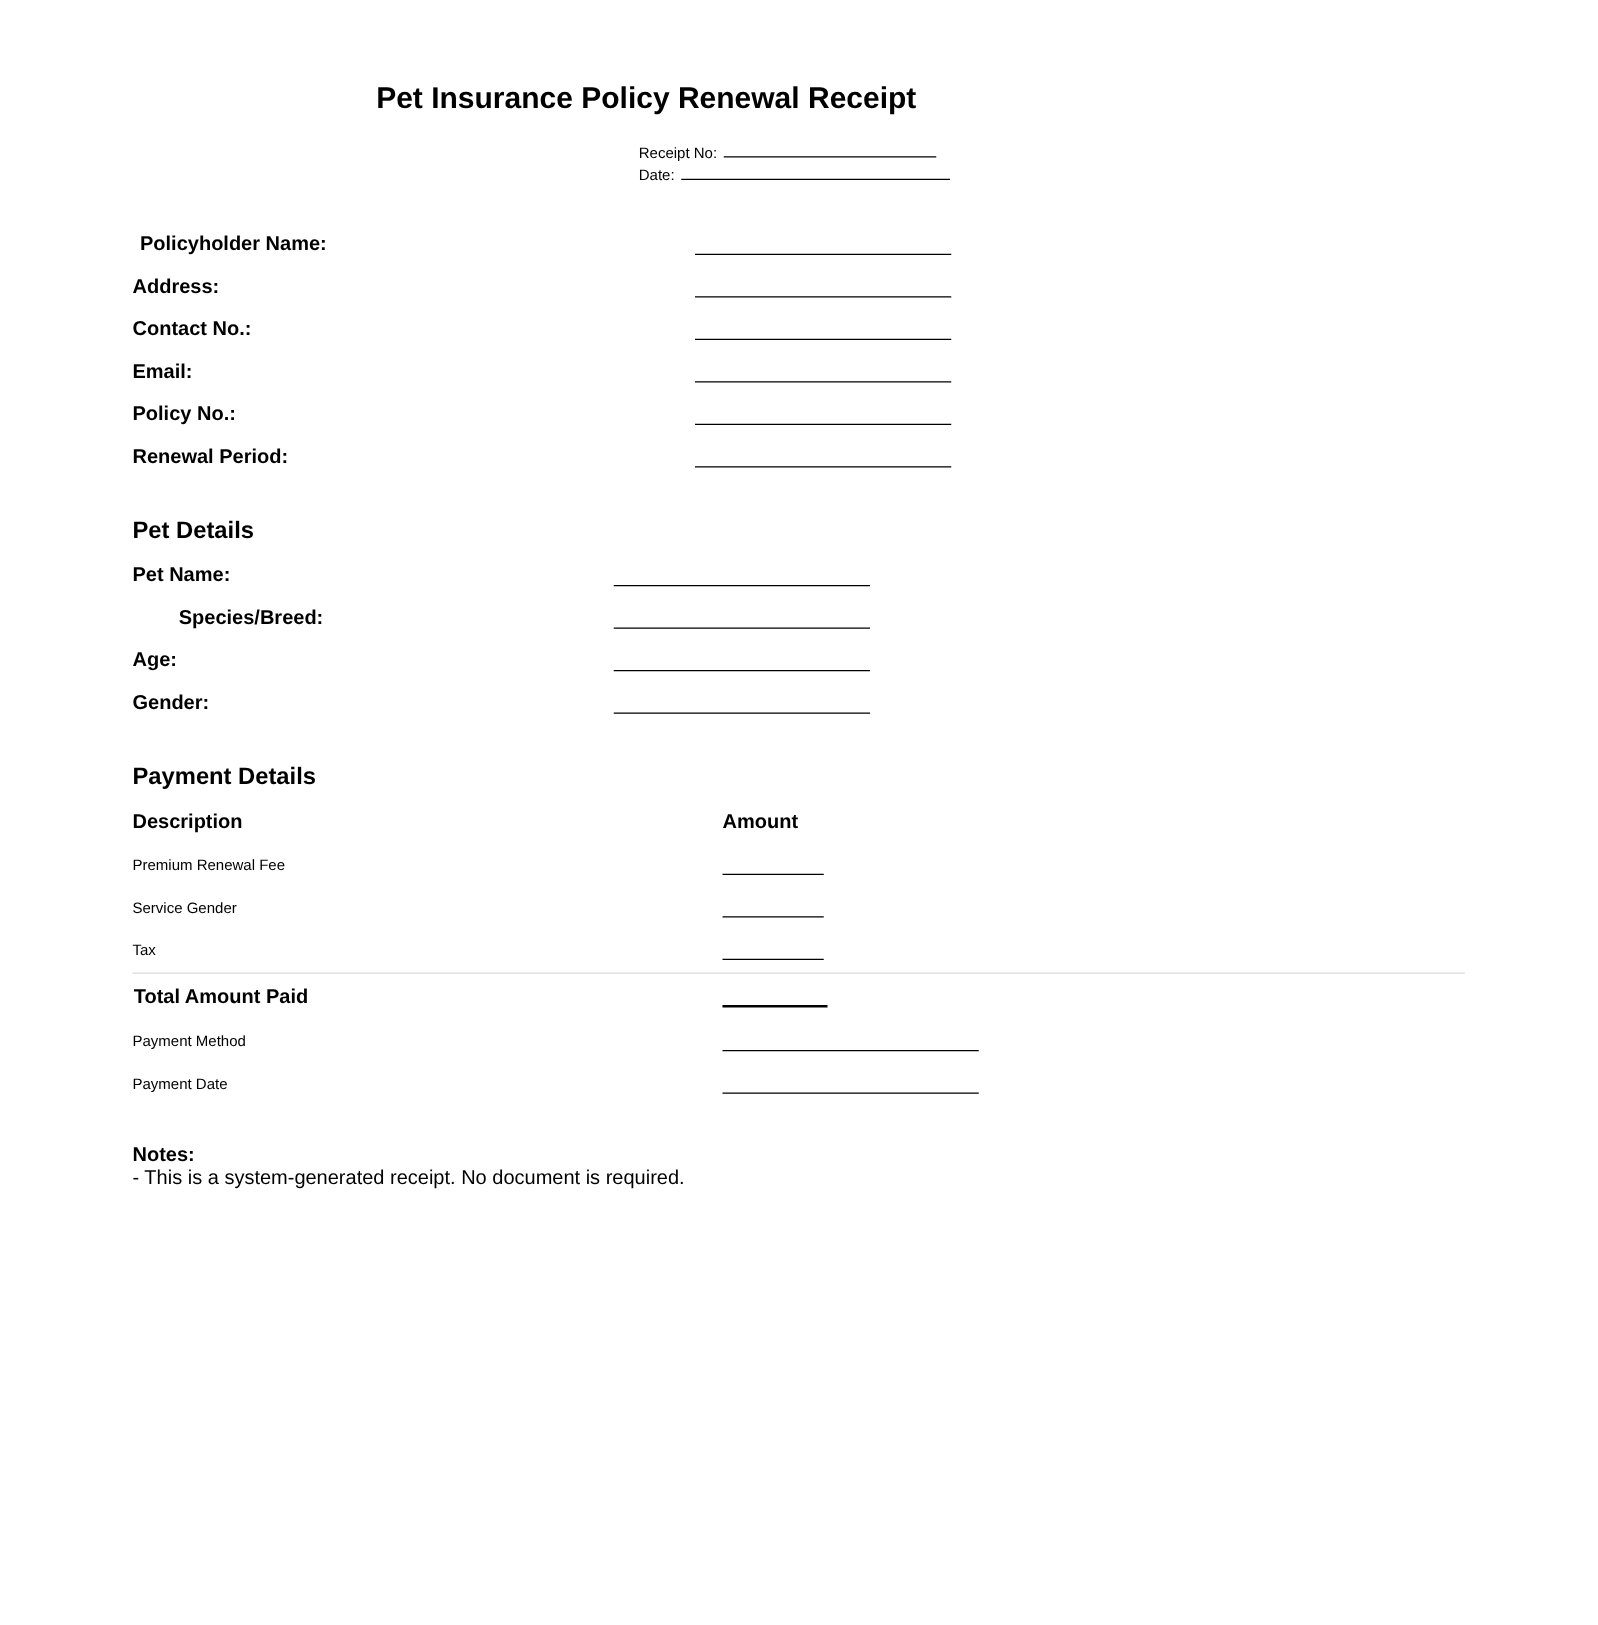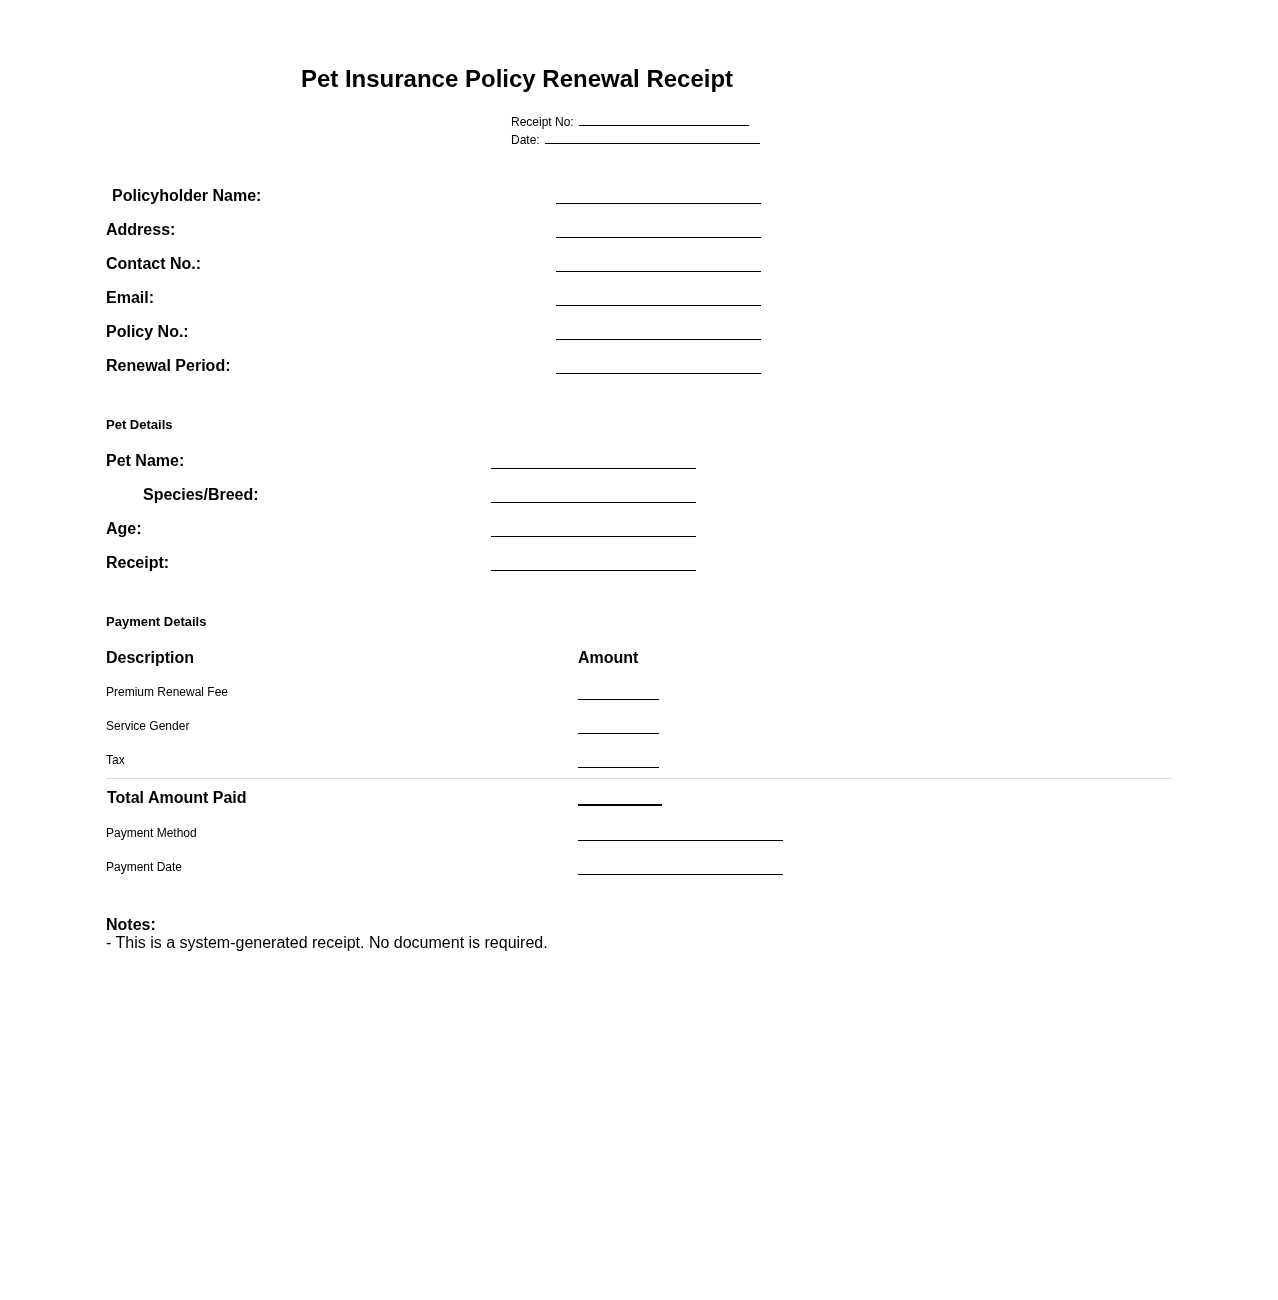--- a/index.html
+++ b/index.html
@@ -15,7 +15,7 @@
   .blank { display: inline-block; border-bottom: 1px solid #000; height: 14px; vertical-align: baseline; }
   .label-b { position: absolute; font-size: 16px; font-weight: bold; line-height: 20px; white-space: nowrap; }
   .label-n { position: absolute; font-size: 12px; line-height: 20px; white-space: nowrap; }
-  .section { position: absolute; font-size: 13px; font-weight: bold; line-height: 22px; white-space: nowrap; }
+  .section { position: absolute; font-size: 19px; font-weight: bold; line-height: 22px; white-space: nowrap; }
   .line { position: absolute; height: 0; border-top: 1px solid #000; }
   .line-thick { position: absolute; height: 0; border-top: 2px solid #000; }
   .sep { position: absolute; left: 106px; width: 1066px; top: 778px; border-top: 1px solid #dcdcdc; }

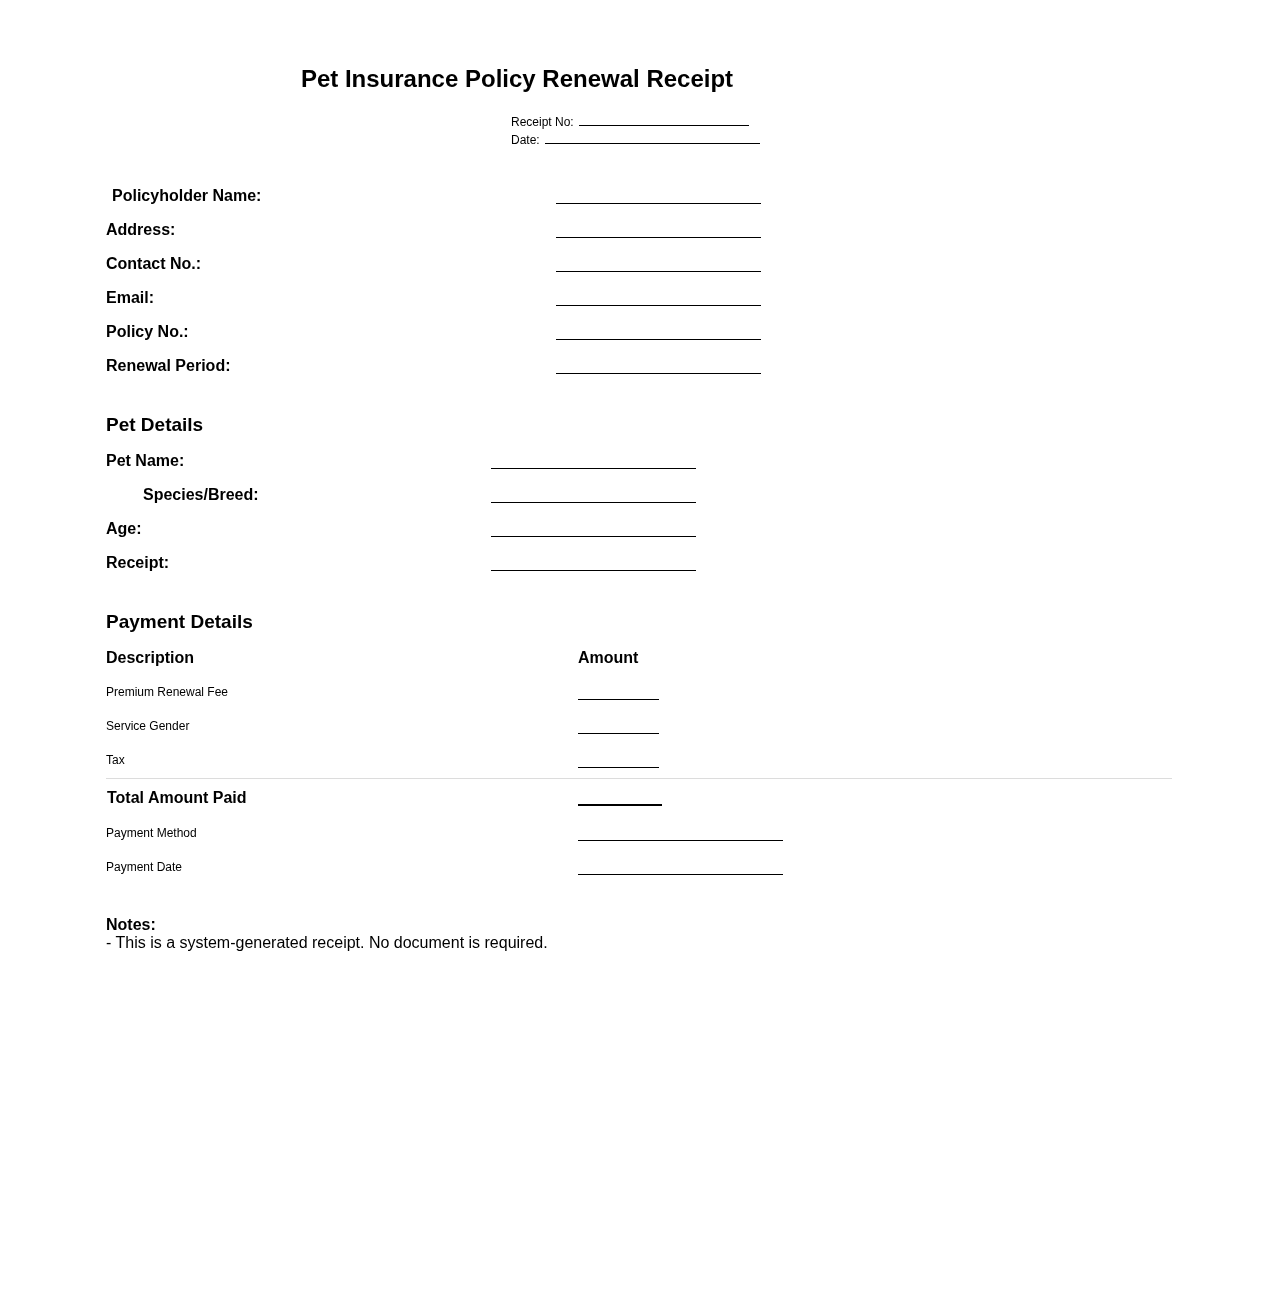--- a/index.html
+++ b/index.html
@@ -68,7 +68,7 @@
   <div class="label-b" style="left:106px; top:519px;">Age:</div>
   <div class="line" style="left:491px; width:205px; top:536px;"></div>
 
-  <div class="label-b" style="left:106px; top:553px;">Receipt:</div>
+  <div class="label-b" style="left:106px; top:553px;">Gender:</div>
   <div class="line" style="left:491px; width:205px; top:570px;"></div>
 </div>
 

